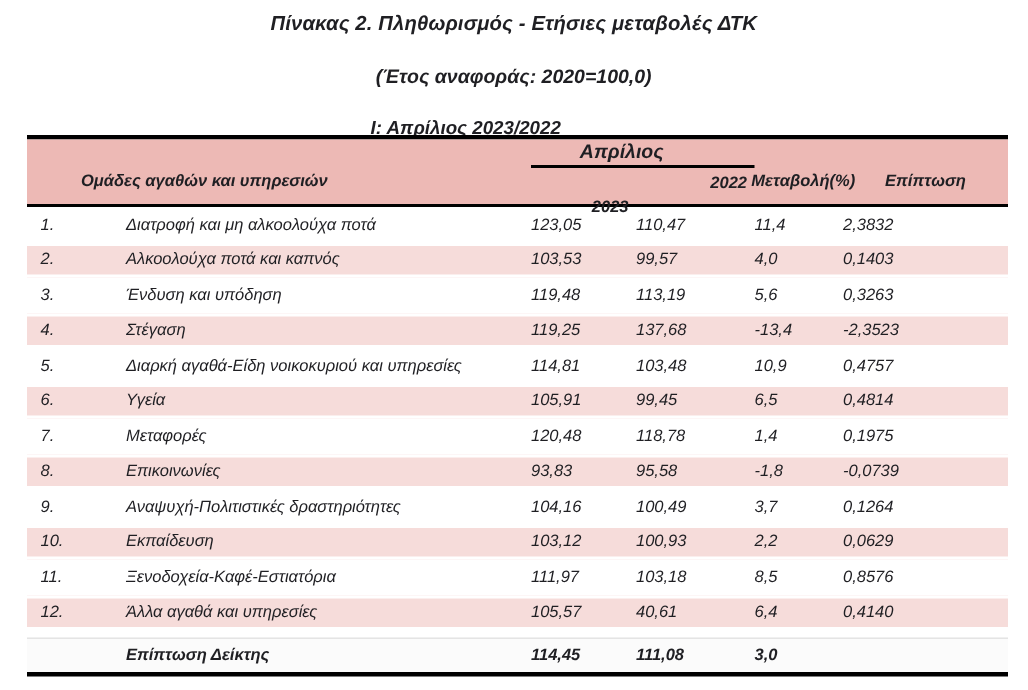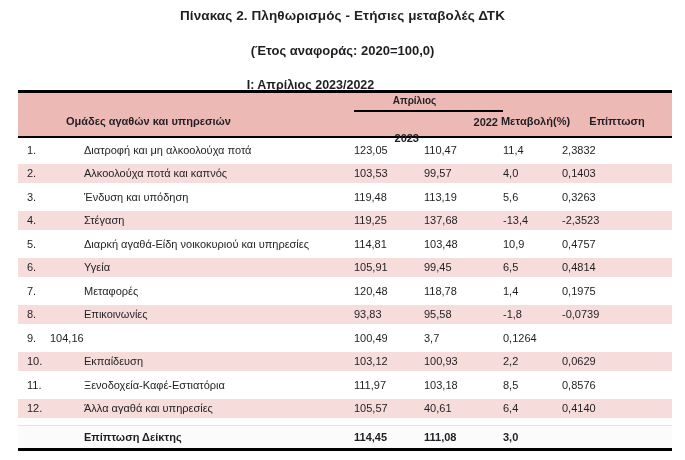--- a/index.html
+++ b/index.html
@@ -10,6 +10,7 @@
     font-family:"Liberation Sans",sans-serif;
     color:var(--text,#1f1f23);
     overflow:hidden;
+    font-style:italic;
   }
   .title{
     padding-top:8px;

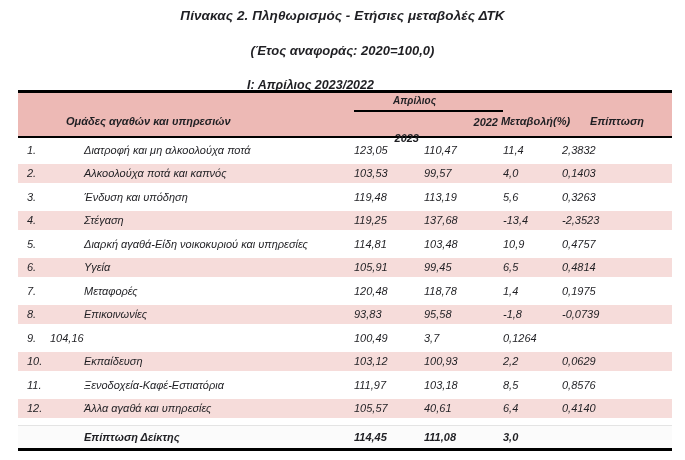--- a/index.html
+++ b/index.html
@@ -58,7 +58,7 @@
   .month-label{
     text-align:center;
     padding-right:28px;
-    font-weight:bold;font-size:10px;
+    font-weight:bold;font-size:13px;
     height:16px;line-height:16px;
   }
   .month-underline{height:2px;background:var(--border,#000);margin:1px 0 2px;}

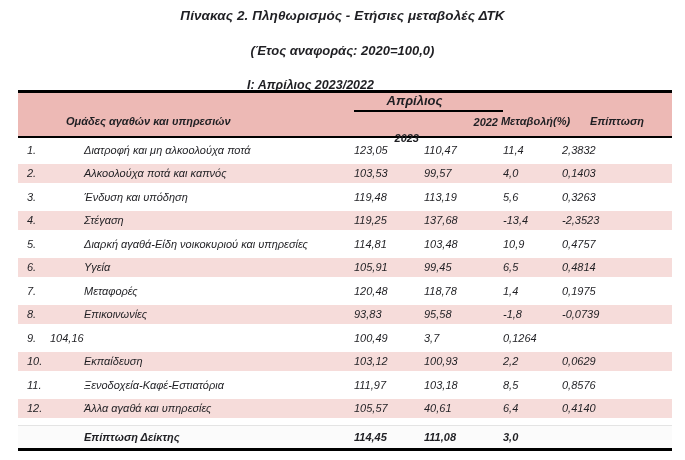--- a/index.html
+++ b/index.html
@@ -48,7 +48,7 @@
   }
   .th-groups{
     display:flex;align-items:center;
-    padding-left:48px;
+    padding-left:36px;
     font-weight:bold;font-size:11px;
   }
   .th-month{

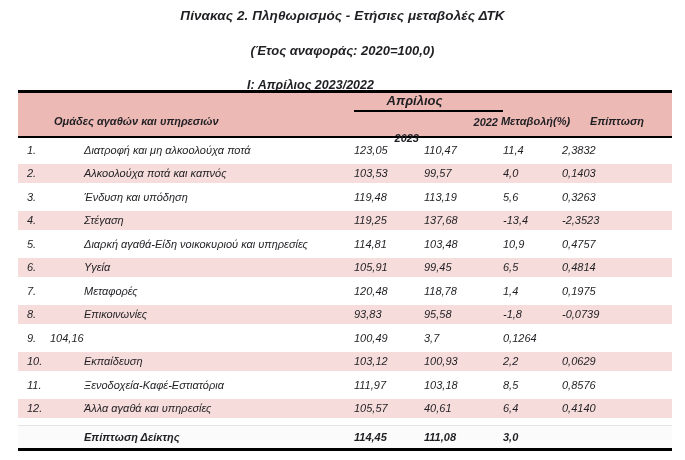--- a/index.html
+++ b/index.html
@@ -202,6 +202,7 @@
   </div>
         <div class="trow">
     <div class="c-num">9.</div>
+    <div class="c-label">Αναψυχή-Πολιτιστικές δραστηριότητες</div>
     <div class="cell-num c-2023">104,16</div>
     <div class="cell-num c-2022">100,49</div>
     <div class="cell-num c-change">3,7</div>

